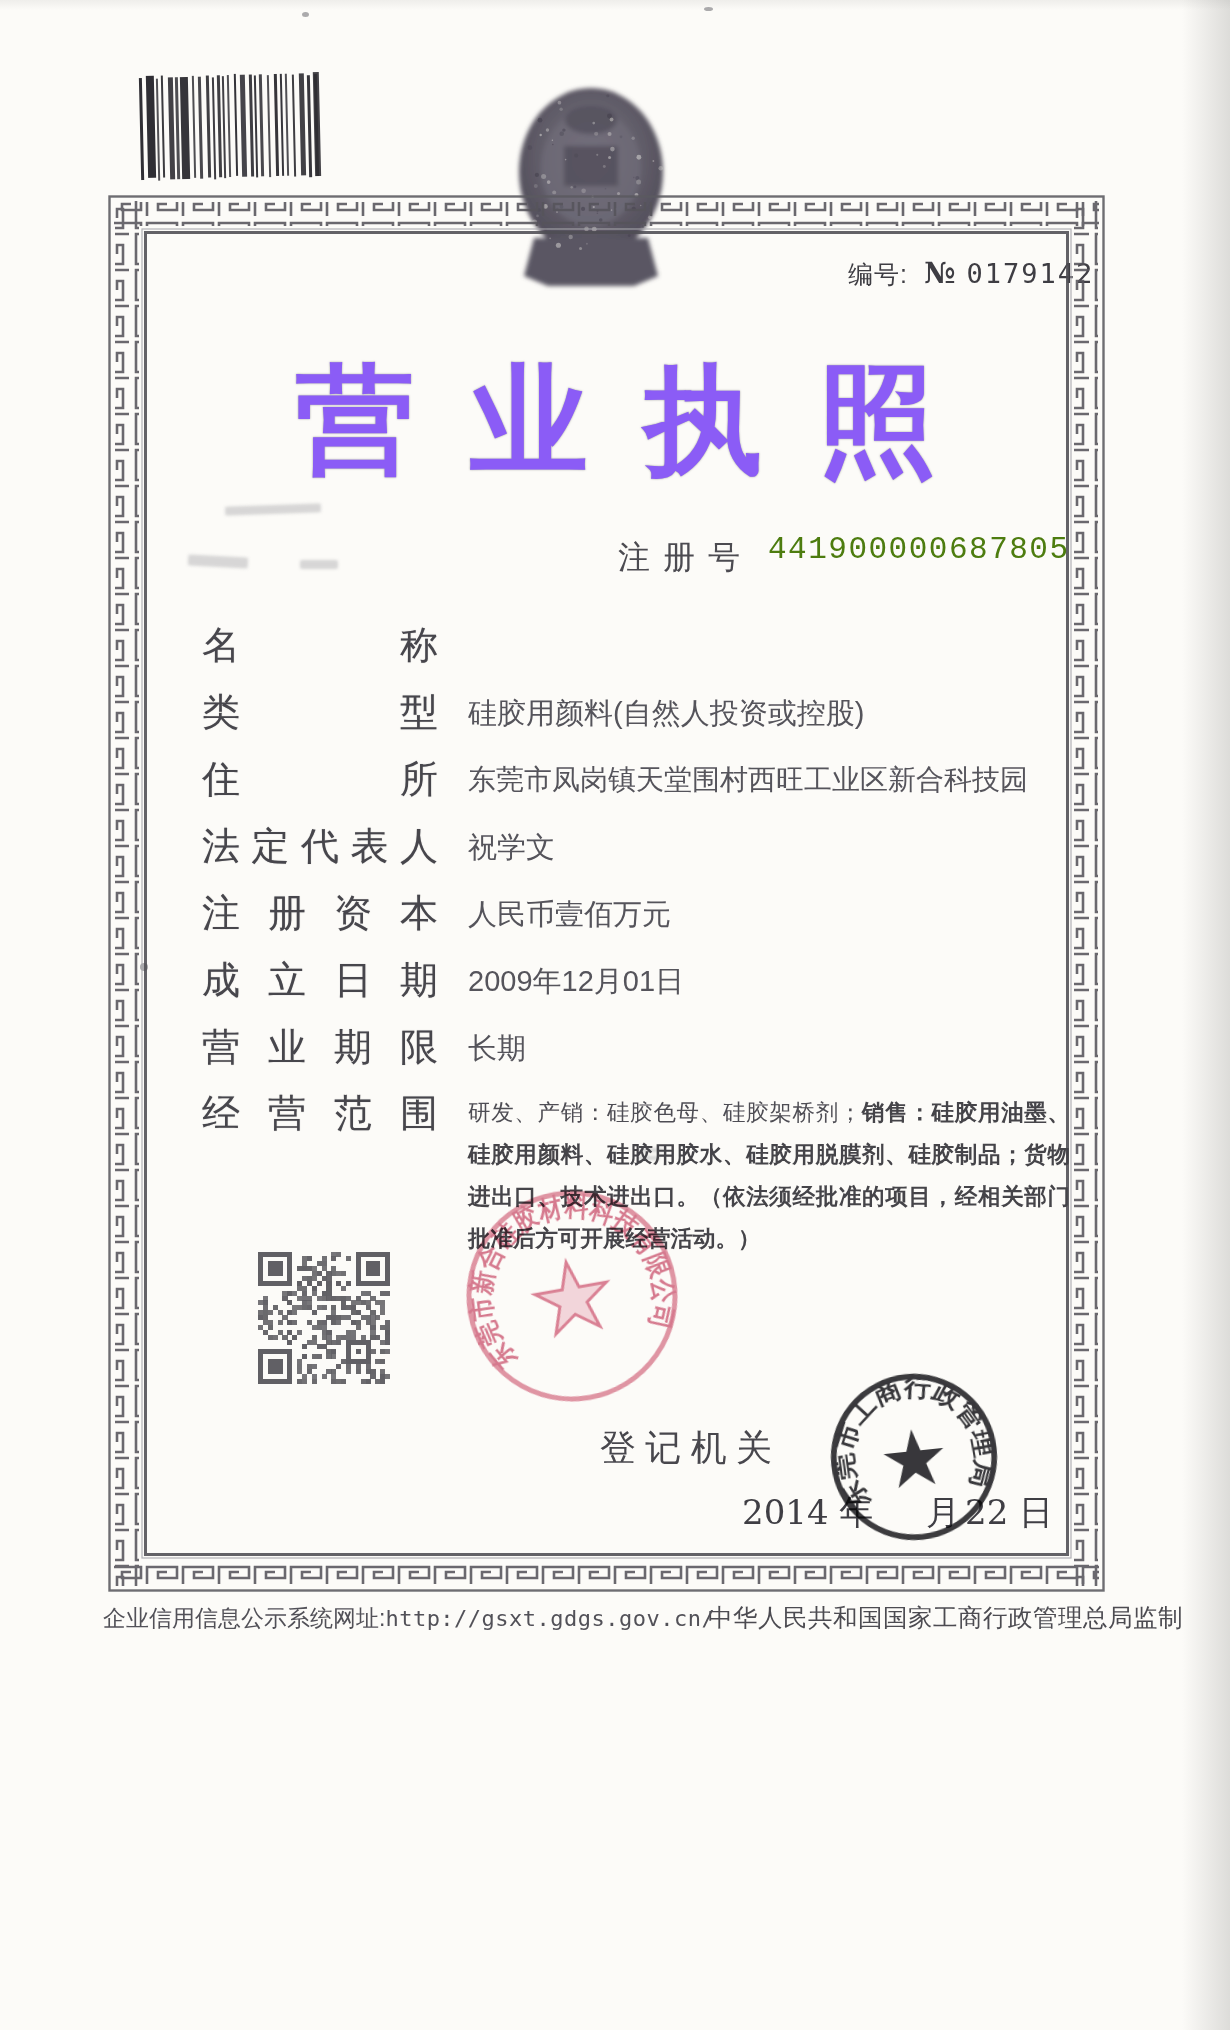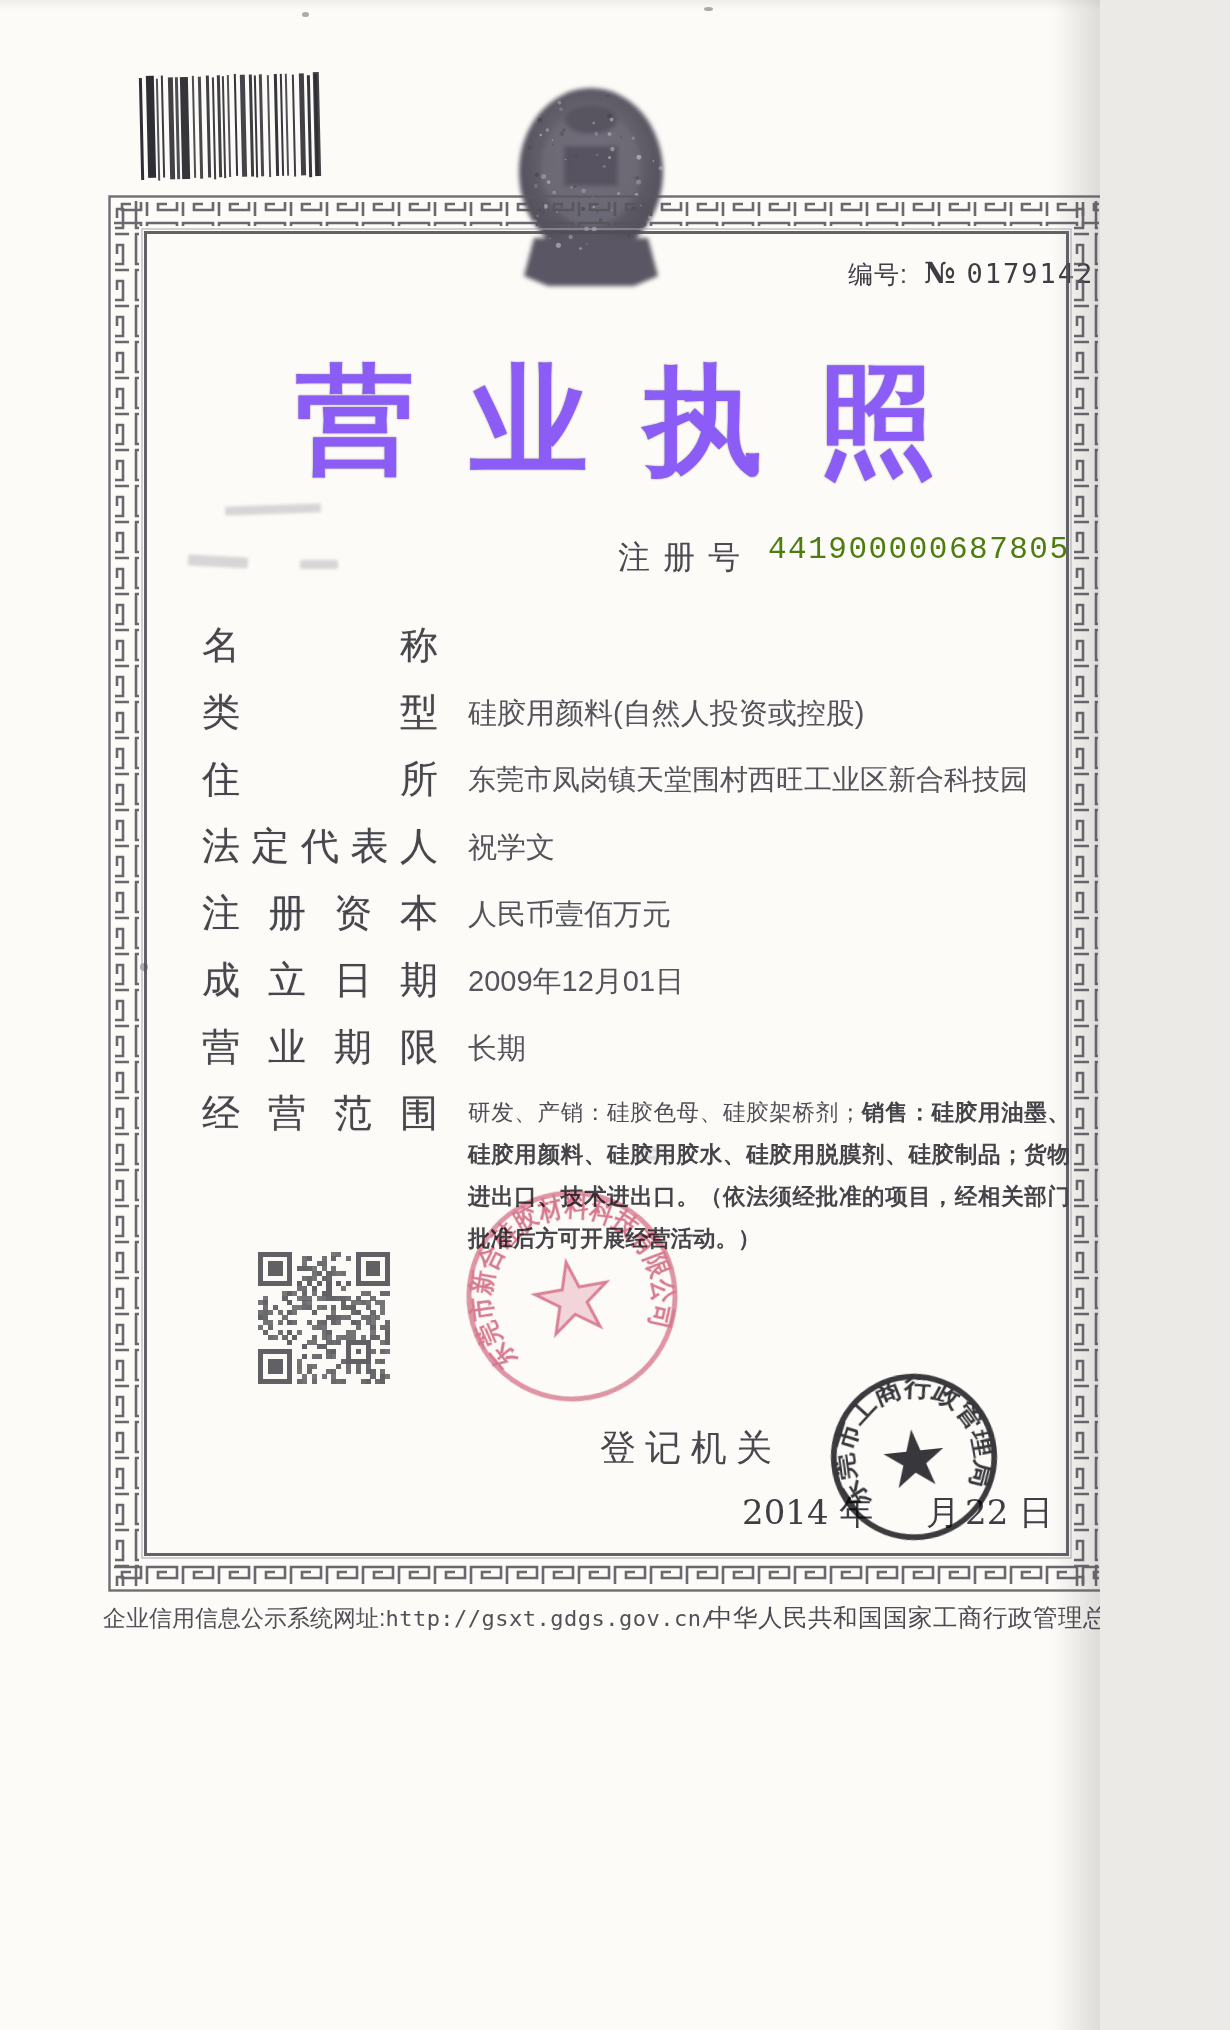--- a/index.html
+++ b/index.html
@@ -3,7 +3,7 @@
 <meta charset="utf-8">
 <style>
   html,body{margin:0;padding:0;background:#eceae7;}
-  .sheet{position:relative;width:1100px;height:2030px;background:#fcfbf8;overflow:hidden;
+  .sheet{position:relative;width:1230px;height:2030px;background:#fcfbf8;overflow:hidden;
          font-family:"Liberation Sans",sans-serif;color:#4a494f;}
   .abs{position:absolute;}
   

